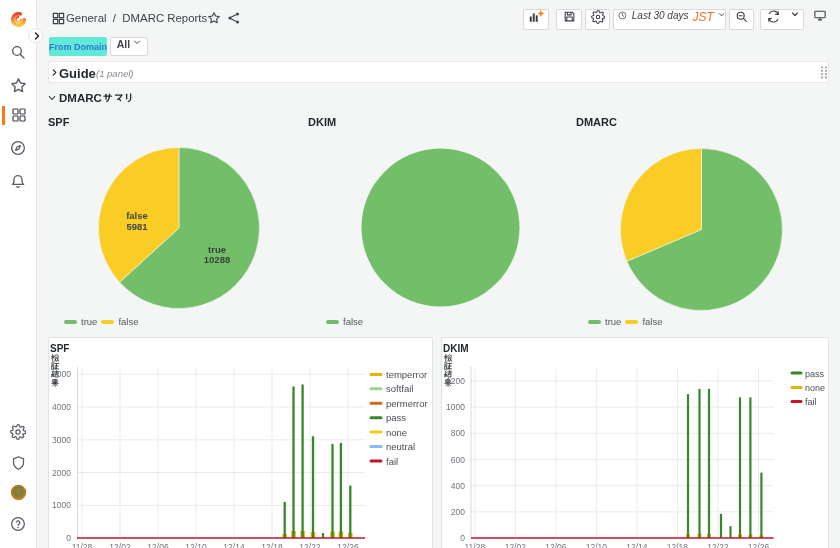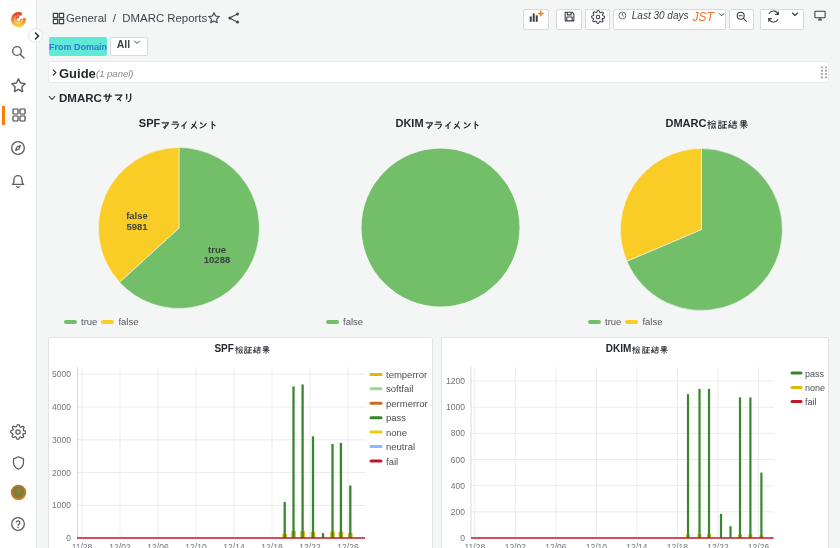--- a/index.html
+++ b/index.html
@@ -10,7 +10,7 @@
   svg{display:block;}
   .btn{position:absolute;background:#fff;border:1px solid #d8d9da;border-radius:2px;
        display:flex;align-items:flex-start;justify-content:center;box-sizing:border-box;font-style:italic;}
-  .jp{display:inline-flex;align-items:flex-end;}
+  .jp{display:inline-flex;align-items:flex-start;flex-direction:column;}
 </style>
 </head>
 <body>

